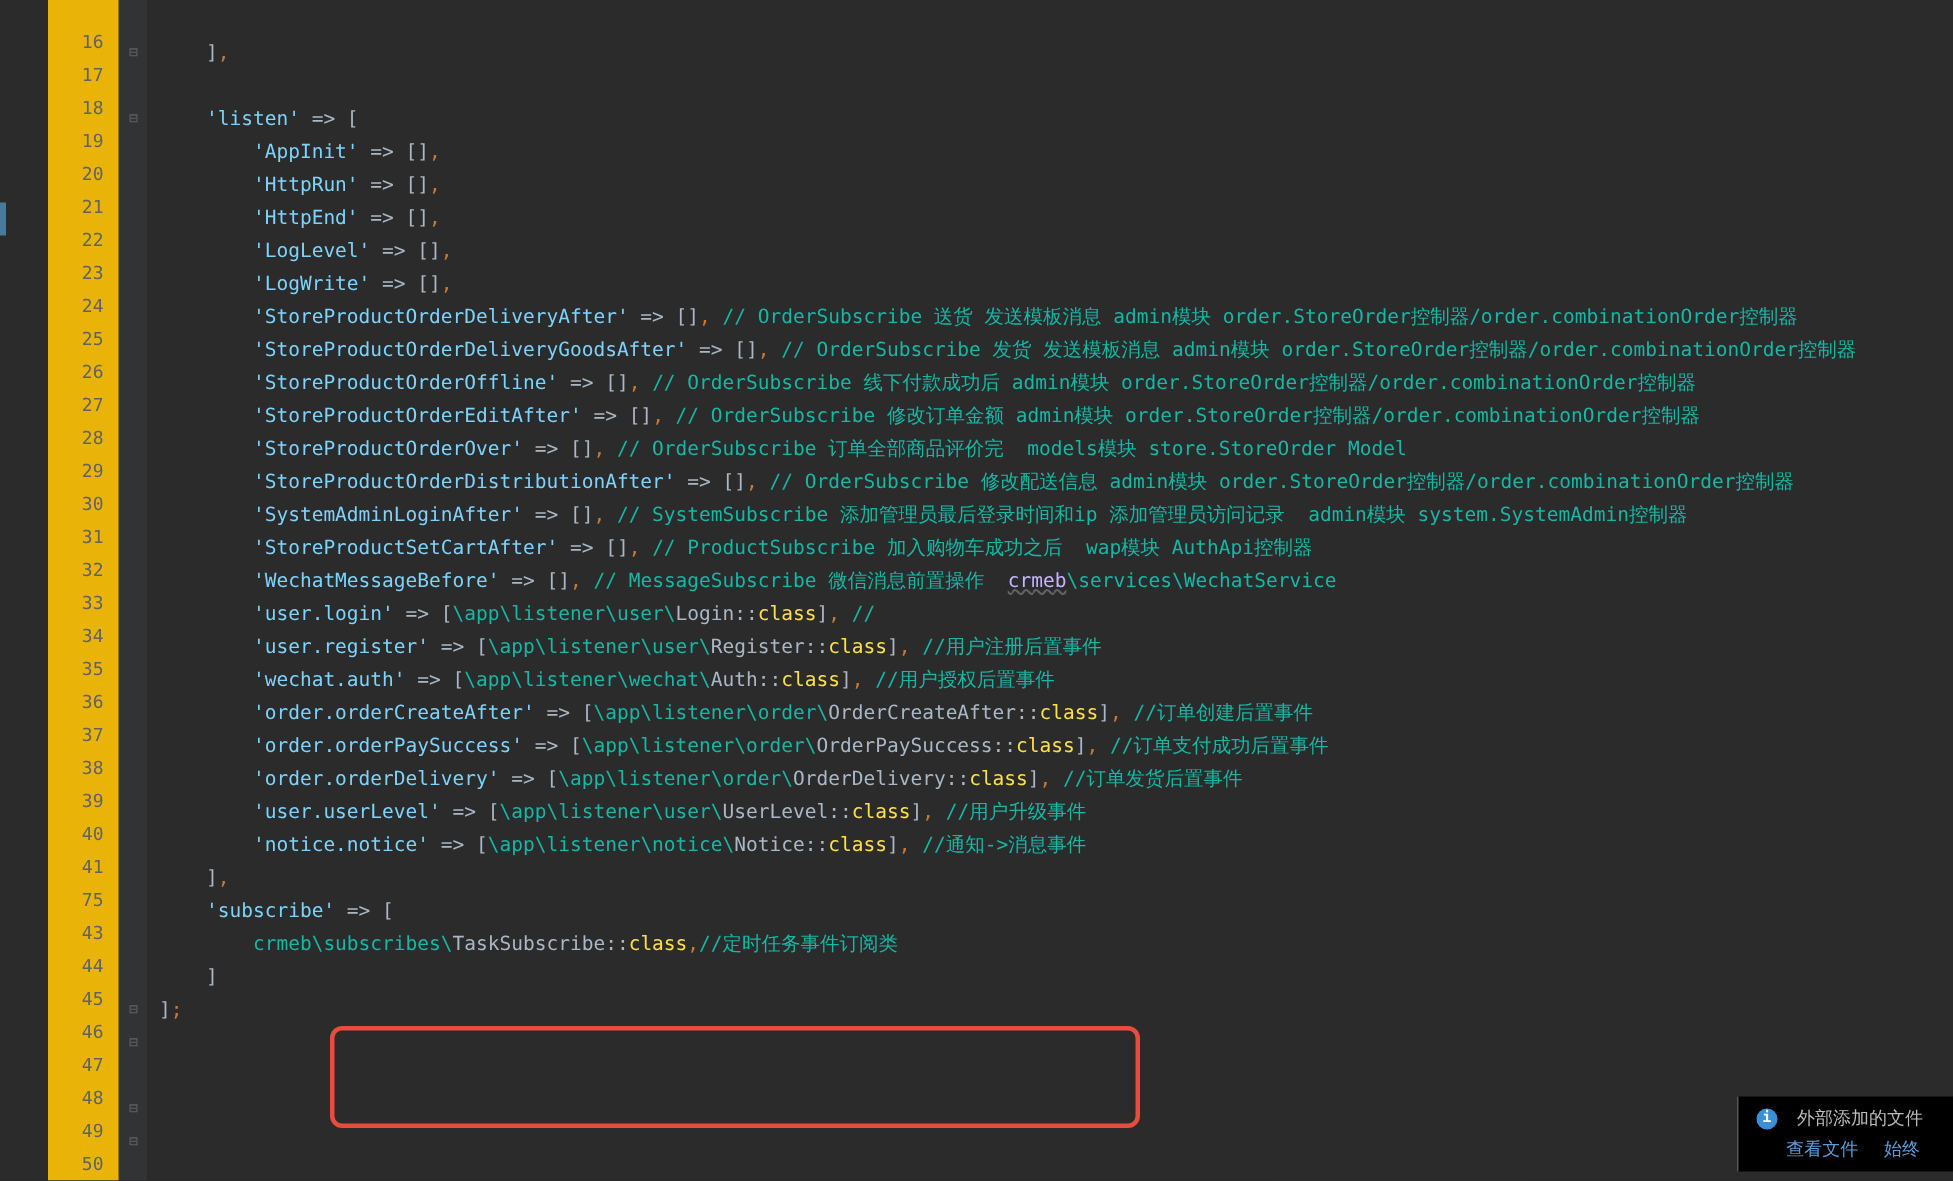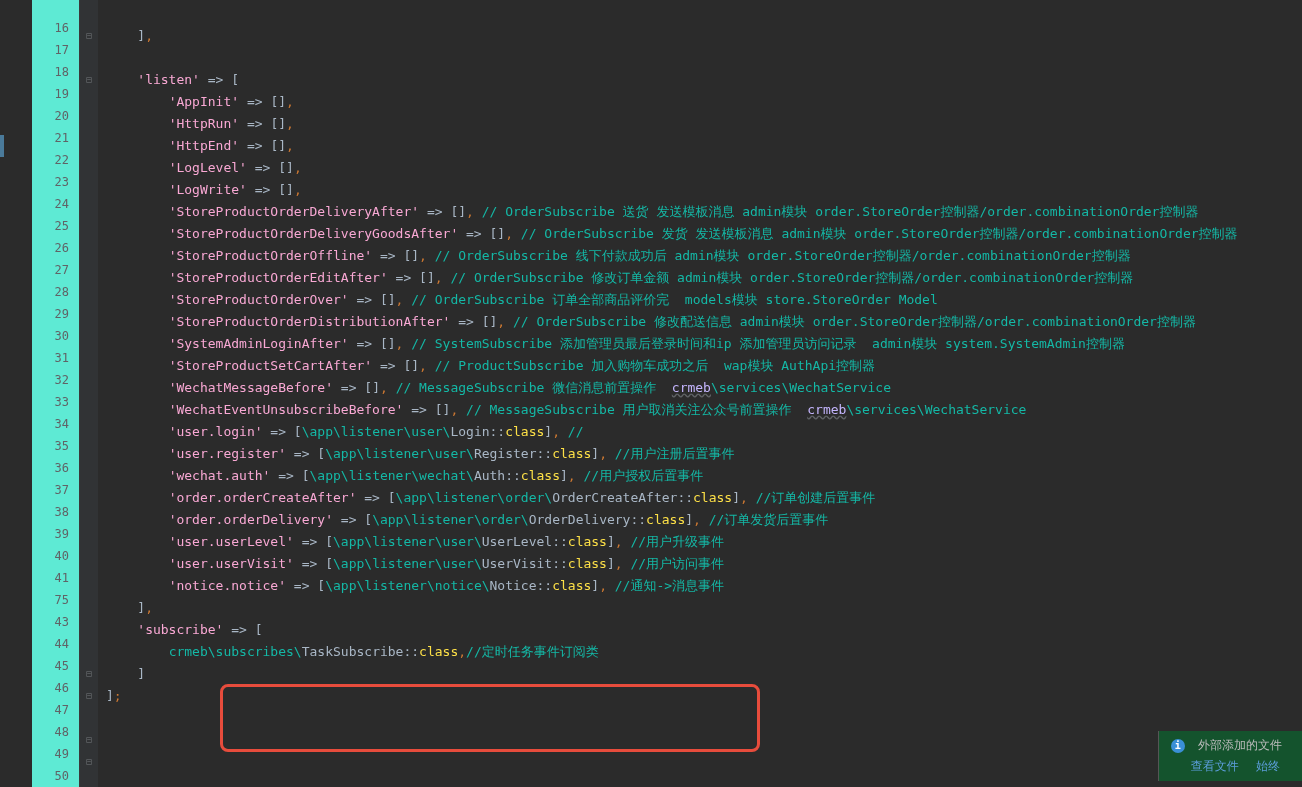--- a/index.html
+++ b/index.html
@@ -23,7 +23,7 @@
     }
     .gutter {
       width: 48px;
-      background: #5eead4;
+      background: #eab308;
       display: flex;
       flex-direction: column;
       padding-top: 17px;

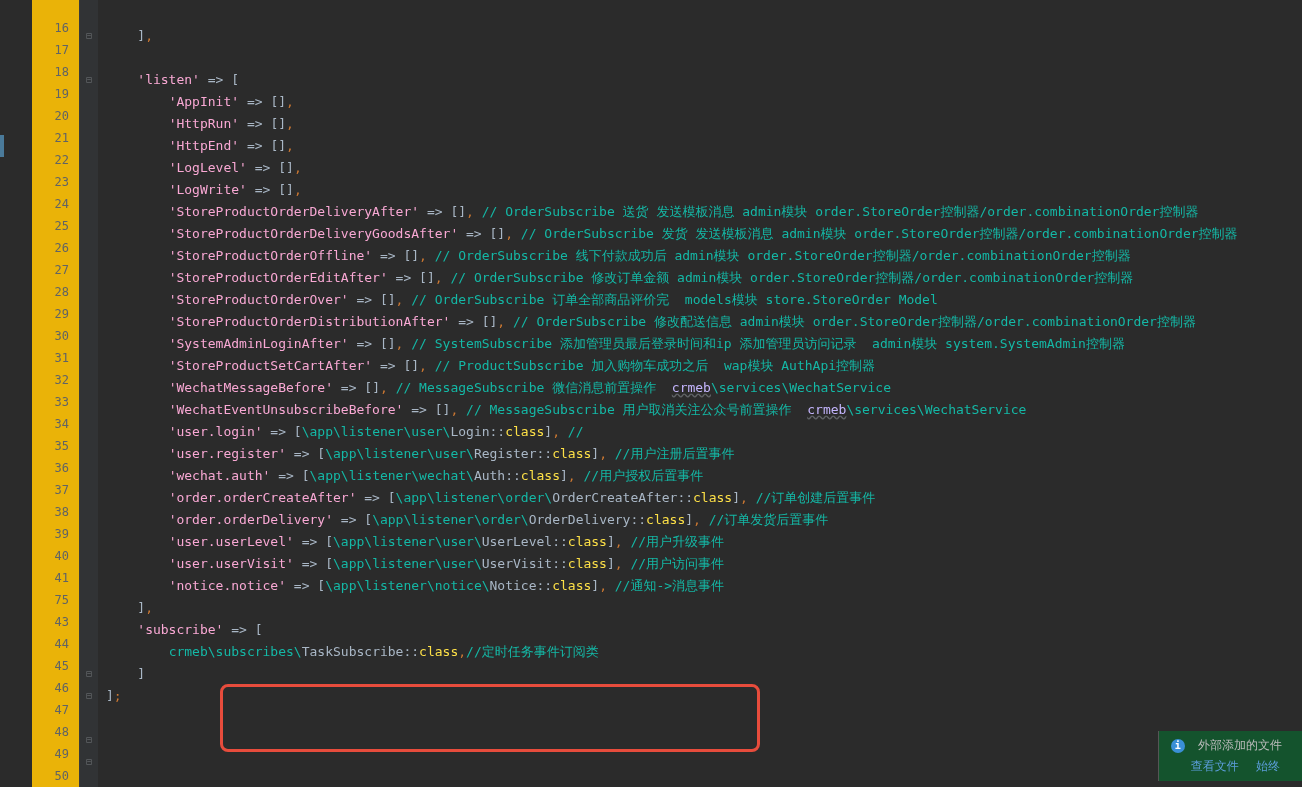--- a/index.html
+++ b/index.html
@@ -67,7 +67,7 @@
       padding-left: 8px;
     }
     .s-orange { color: #cc7832; }
-    .s-green { color: #f9a8d4; }
+    .s-green { color: #7dd3fc; }
     .s-gray { color: #14b8a6; }
     .s-purple { color: #fde047; }
     .s-white { color: #a9b7c6; }

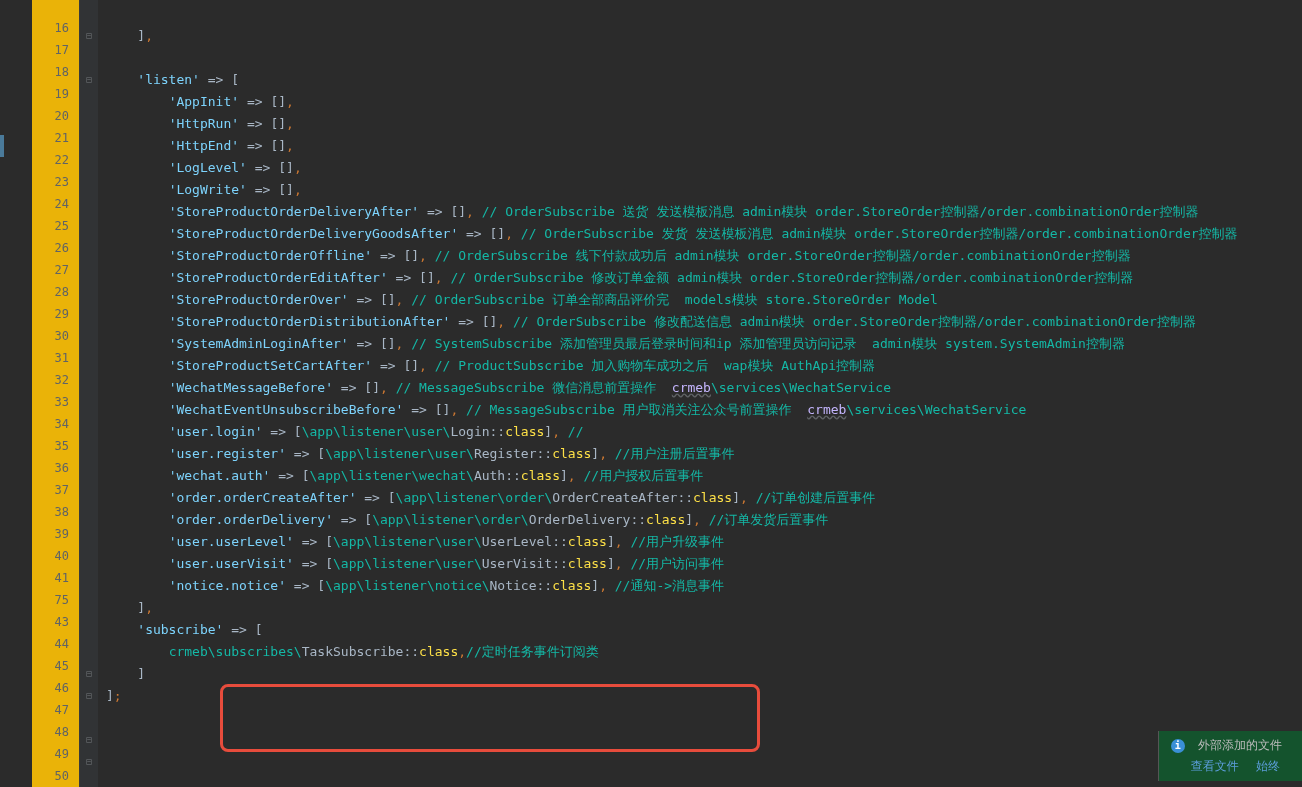--- a/index.html
+++ b/index.html
@@ -218,7 +218,6 @@
       <div class="code-line"><span class="s-white">        </span><span class="s-green">'SystemAdminLoginAfter'</span><span class="s-white"> =&gt; []</span><span class="s-orange">, </span><span class="s-gray">// SystemSubscribe 添加管理员最后登录时间和ip 添加管理员访问记录  admin模块 system.SystemAdmin控制器</span></div>
       <div class="code-line"><span class="s-white">        </span><span class="s-green">'StoreProductSetCartAfter'</span><span class="s-white"> =&gt; []</span><span class="s-orange">, </span><span class="s-gray">// ProductSubscribe 加入购物车成功之后  wap模块 AuthApi控制器</span></div>
       <div class="code-line"><span class="s-white">        </span><span class="s-green">'WechatMessageBefore'</span><span class="s-white"> =&gt; []</span><span class="s-orange">, </span><span class="s-gray">// MessageSubscribe 微信消息前置操作  </span><span class="s-gray-wavy">crmeb</span><span class="s-gray">\services\WechatService</span></div>
-      <div class="code-line"><span class="s-white">        </span><span class="s-green">'WechatEventUnsubscribeBefore'</span><span class="s-white"> =&gt; []</span><span class="s-orange">, </span><span class="s-gray">// MessageSubscribe 用户取消关注公众号前置操作  </span><span class="s-gray-wavy">crmeb</span><span class="s-gray">\services\WechatService</span></div>
       <div class="code-line"><span class="s-white">        </span><span class="s-green">'user.login'</span><span class="s-white"> =&gt; [</span><span class="s-gray">\app\listener\user\</span><span class="s-white">Login::</span><span class="s-purple">class</span><span class="s-white">]</span><span class="s-orange">, </span><span class="s-gray">//</span></div>
       <div class="code-line"><span class="s-white">        </span><span class="s-green">'user.register'</span><span class="s-white"> =&gt; [</span><span class="s-gray">\app\listener\user\</span><span class="s-white">Register::</span><span class="s-purple">class</span><span class="s-white">]</span><span class="s-orange">, </span><span class="s-gray">//用户注册后置事件</span></div>
       <div class="code-line"><span class="s-white">        </span><span class="s-green">'wechat.auth'</span><span class="s-white"> =&gt; [</span><span class="s-gray">\app\listener\wechat\</span><span class="s-white">Auth::</span><span class="s-purple">class</span><span class="s-white">]</span><span class="s-orange">, </span><span class="s-gray">//用户授权后置事件</span></div>

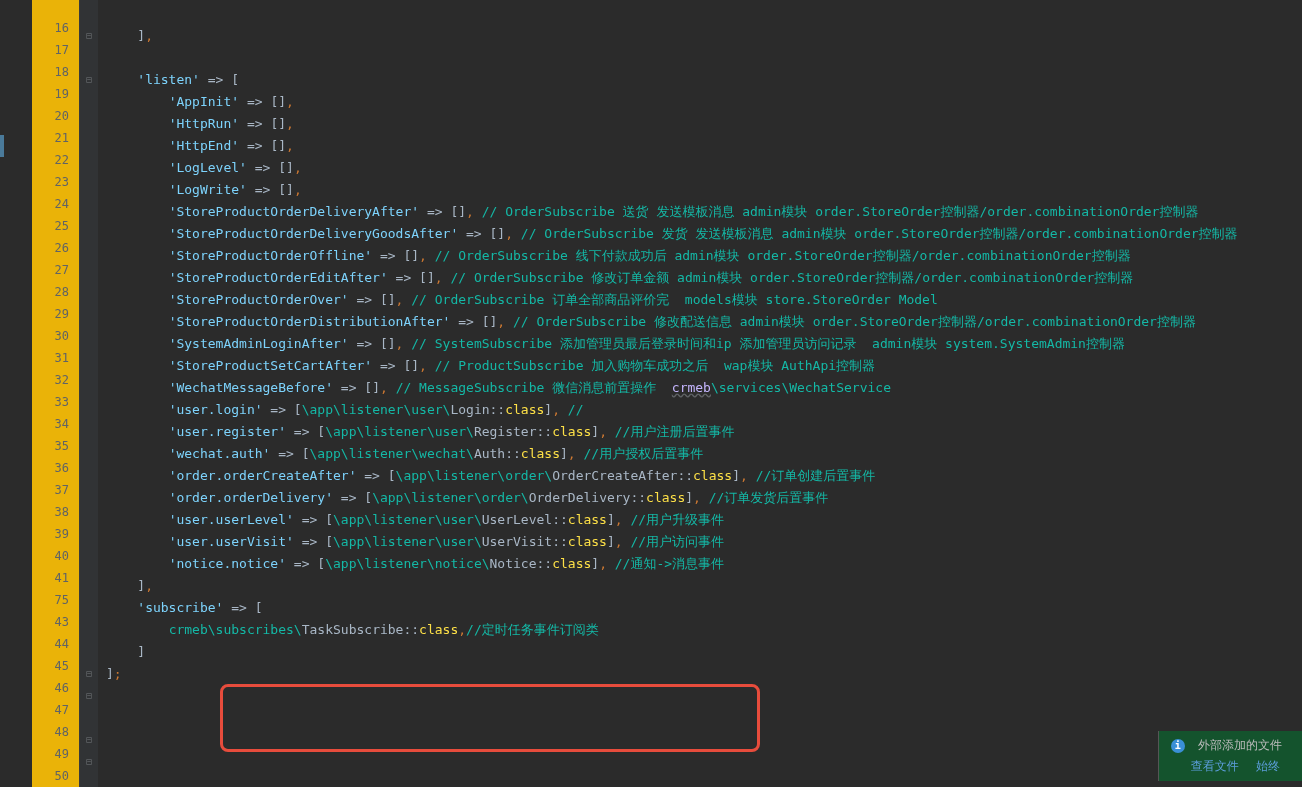--- a/index.html
+++ b/index.html
@@ -222,6 +222,7 @@
       <div class="code-line"><span class="s-white">        </span><span class="s-green">'user.register'</span><span class="s-white"> =&gt; [</span><span class="s-gray">\app\listener\user\</span><span class="s-white">Register::</span><span class="s-purple">class</span><span class="s-white">]</span><span class="s-orange">, </span><span class="s-gray">//用户注册后置事件</span></div>
       <div class="code-line"><span class="s-white">        </span><span class="s-green">'wechat.auth'</span><span class="s-white"> =&gt; [</span><span class="s-gray">\app\listener\wechat\</span><span class="s-white">Auth::</span><span class="s-purple">class</span><span class="s-white">]</span><span class="s-orange">, </span><span class="s-gray">//用户授权后置事件</span></div>
       <div class="code-line"><span class="s-white">        </span><span class="s-green">'order.orderCreateAfter'</span><span class="s-white"> =&gt; [</span><span class="s-gray">\app\listener\order\</span><span class="s-white">OrderCreateAfter::</span><span class="s-purple">class</span><span class="s-white">]</span><span class="s-orange">, </span><span class="s-gray">//订单创建后置事件</span></div>
+      <div class="code-line"><span class="s-white">        </span><span class="s-green">'order.orderPaySuccess'</span><span class="s-white"> =&gt; [</span><span class="s-gray">\app\listener\order\</span><span class="s-white">OrderPaySuccess::</span><span class="s-purple">class</span><span class="s-white">]</span><span class="s-orange">, </span><span class="s-gray">//订单支付成功后置事件</span></div>
       <div class="code-line"><span class="s-white">        </span><span class="s-green">'order.orderDelivery'</span><span class="s-white"> =&gt; [</span><span class="s-gray">\app\listener\order\</span><span class="s-white">OrderDelivery::</span><span class="s-purple">class</span><span class="s-white">]</span><span class="s-orange">, </span><span class="s-gray">//订单发货后置事件</span></div>
       <div class="code-line"><span class="s-white">        </span><span class="s-green">'user.userLevel'</span><span class="s-white"> =&gt; [</span><span class="s-gray">\app\listener\user\</span><span class="s-white">UserLevel::</span><span class="s-purple">class</span><span class="s-white">]</span><span class="s-orange">, </span><span class="s-gray">//用户升级事件</span></div>
       <div class="code-line"><span class="s-white">        </span><span class="s-green">'user.userVisit'</span><span class="s-white"> =&gt; [</span><span class="s-gray">\app\listener\user\</span><span class="s-white">UserVisit::</span><span class="s-purple">class</span><span class="s-white">]</span><span class="s-orange">, </span><span class="s-gray">//用户访问事件</span></div>

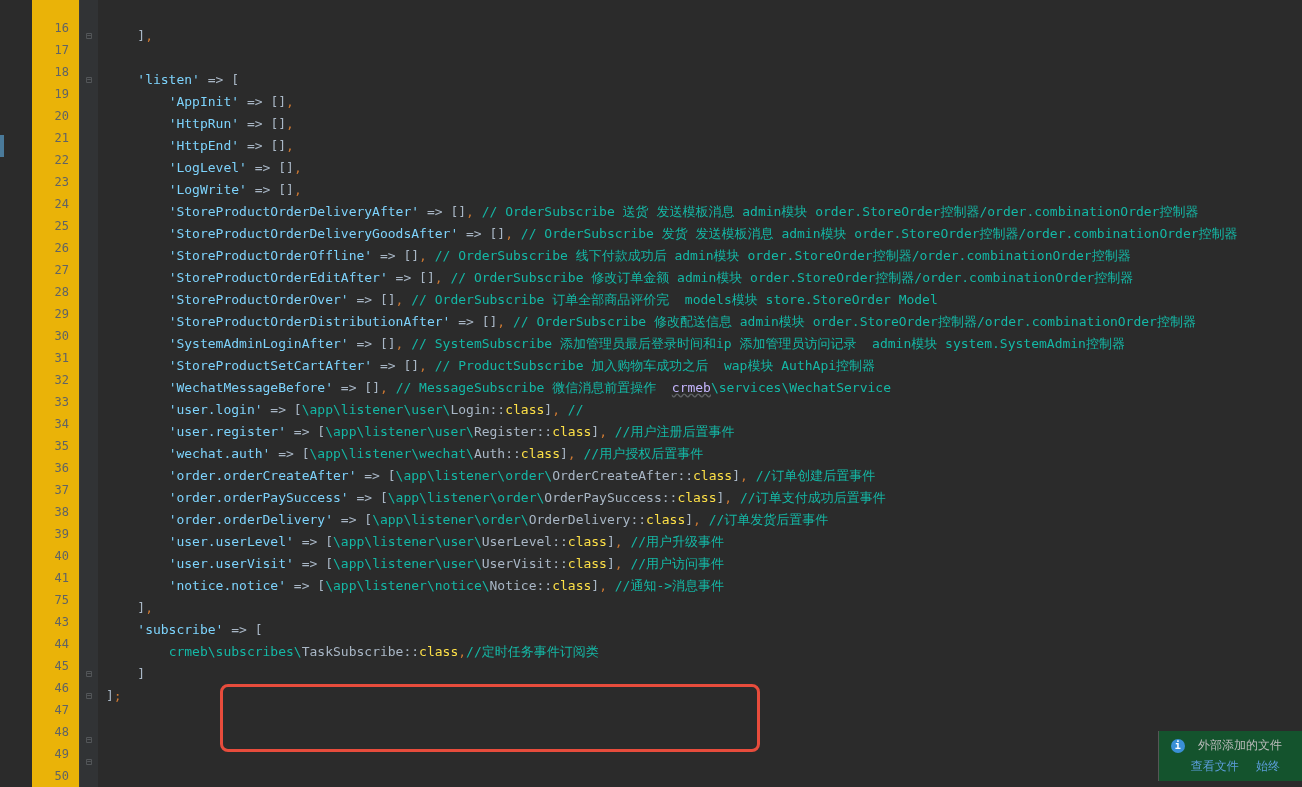--- a/index.html
+++ b/index.html
@@ -225,7 +225,6 @@
       <div class="code-line"><span class="s-white">        </span><span class="s-green">'order.orderPaySuccess'</span><span class="s-white"> =&gt; [</span><span class="s-gray">\app\listener\order\</span><span class="s-white">OrderPaySuccess::</span><span class="s-purple">class</span><span class="s-white">]</span><span class="s-orange">, </span><span class="s-gray">//订单支付成功后置事件</span></div>
       <div class="code-line"><span class="s-white">        </span><span class="s-green">'order.orderDelivery'</span><span class="s-white"> =&gt; [</span><span class="s-gray">\app\listener\order\</span><span class="s-white">OrderDelivery::</span><span class="s-purple">class</span><span class="s-white">]</span><span class="s-orange">, </span><span class="s-gray">//订单发货后置事件</span></div>
       <div class="code-line"><span class="s-white">        </span><span class="s-green">'user.userLevel'</span><span class="s-white"> =&gt; [</span><span class="s-gray">\app\listener\user\</span><span class="s-white">UserLevel::</span><span class="s-purple">class</span><span class="s-white">]</span><span class="s-orange">, </span><span class="s-gray">//用户升级事件</span></div>
-      <div class="code-line"><span class="s-white">        </span><span class="s-green">'user.userVisit'</span><span class="s-white"> =&gt; [</span><span class="s-gray">\app\listener\user\</span><span class="s-white">UserVisit::</span><span class="s-purple">class</span><span class="s-white">]</span><span class="s-orange">, </span><span class="s-gray">//用户访问事件</span></div>
       <div class="code-line"><span class="s-white">        </span><span class="s-green">'notice.notice'</span><span class="s-white"> =&gt; [</span><span class="s-gray">\app\listener\notice\</span><span class="s-white">Notice::</span><span class="s-purple">class</span><span class="s-white">]</span><span class="s-orange">, </span><span class="s-gray">//通知-&gt;消息事件</span></div>
       <div class="code-line"><span class="s-white">    ]</span><span class="s-orange">,</span></div>
       <div class="code-line"><span class="s-white">    </span><span class="s-green">'subscribe'</span><span class="s-white"> =&gt; [</span></div>

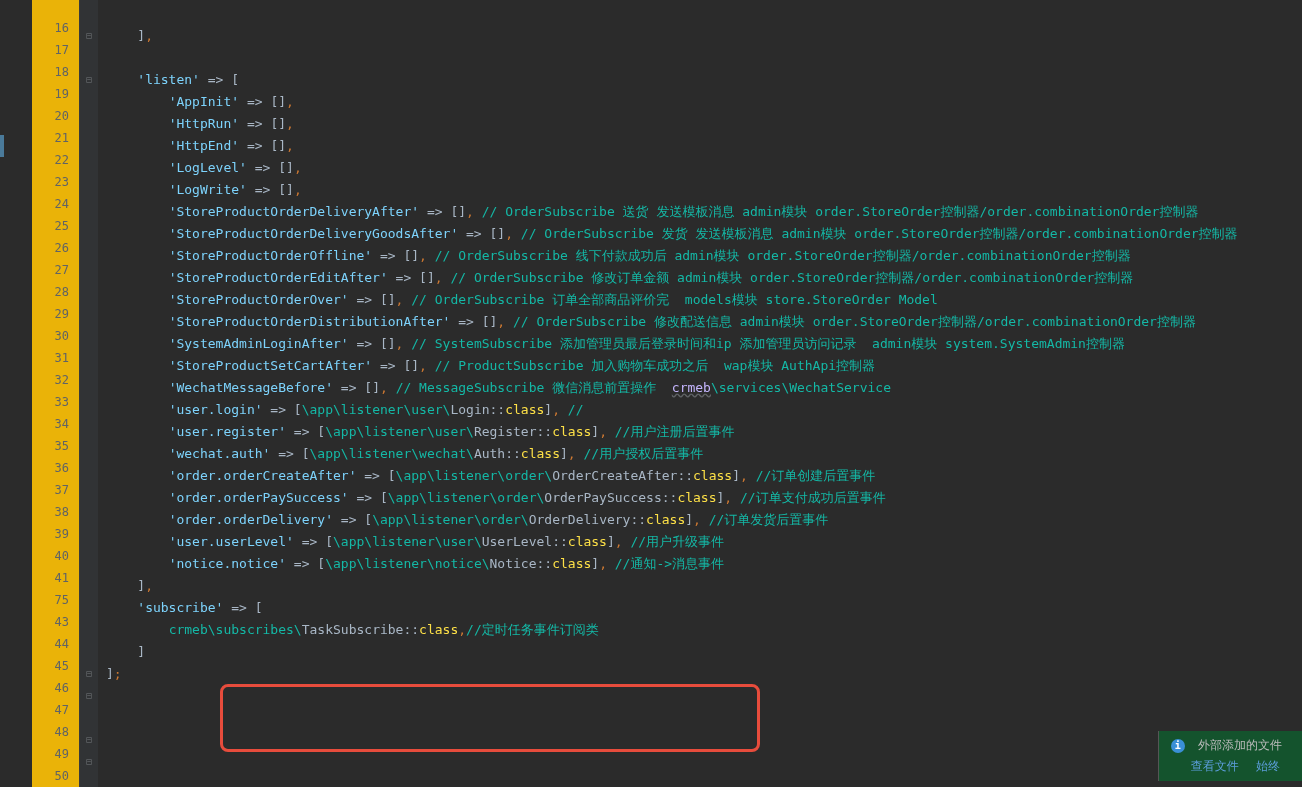--- a/index.html
+++ b/index.html
@@ -82,7 +82,7 @@
       position: absolute;
       bottom: 6px;
       right: 0;
-      background: #14532d;
+      background: #000000;
       padding: 6px 12px;
       font-size: 12px;
       color: #bbb;

